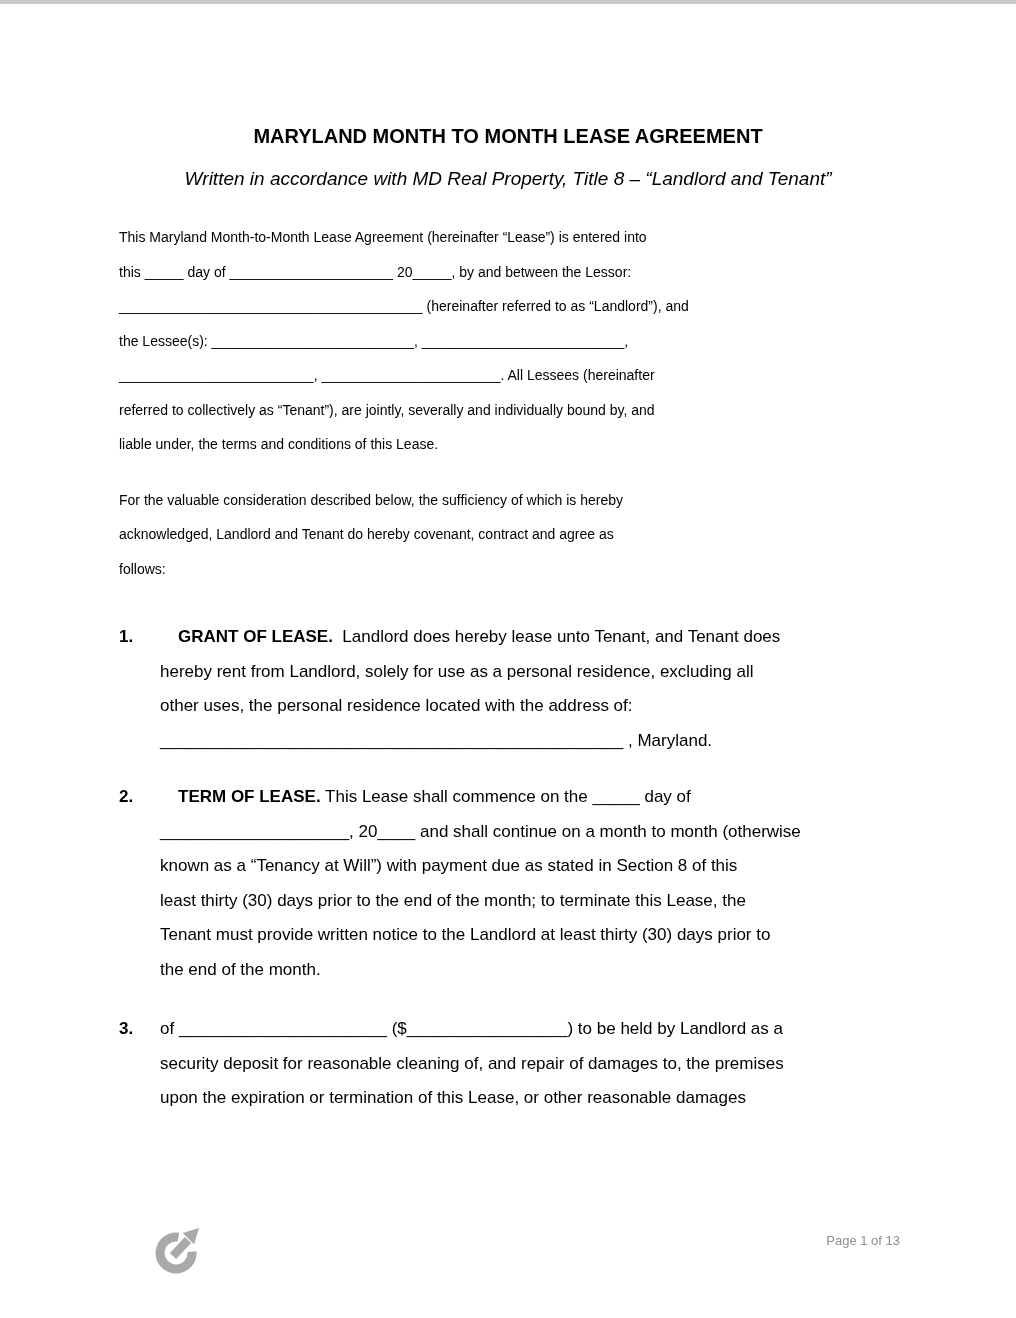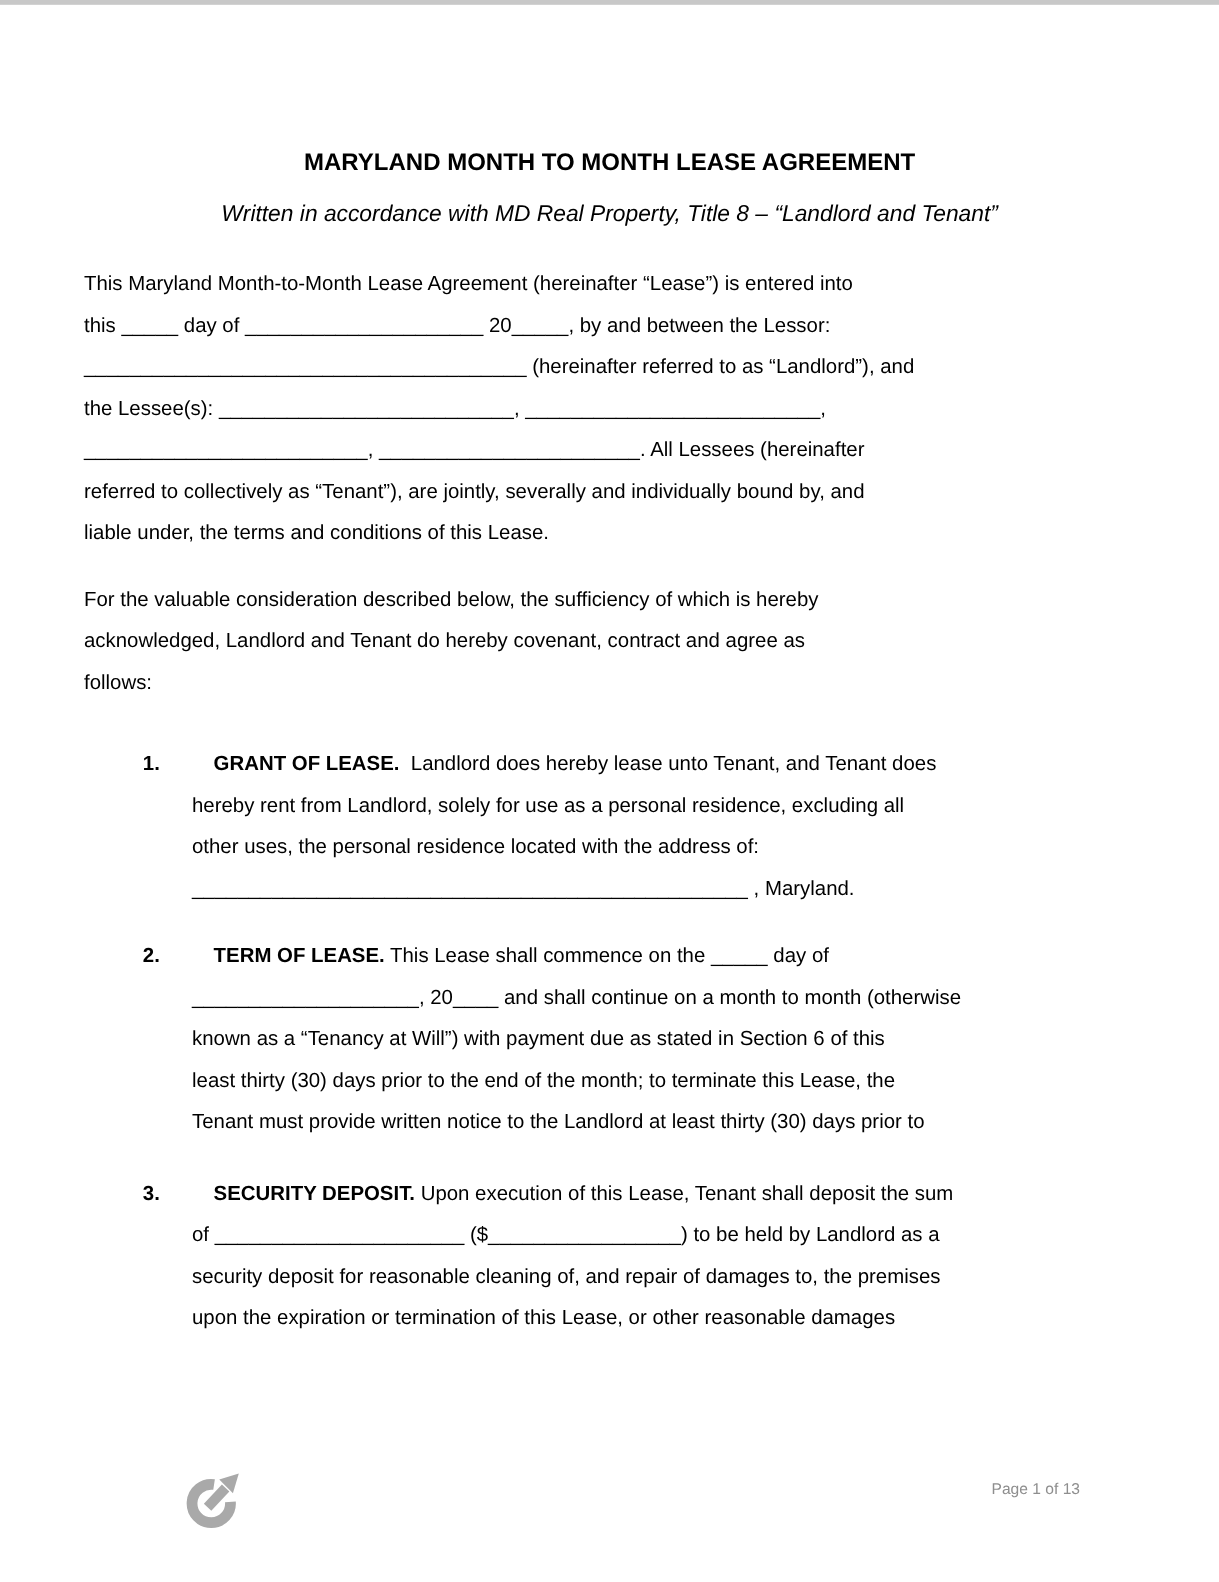--- a/index.html
+++ b/index.html
@@ -18,7 +18,7 @@
     margin-top:14px;text-align:center;
     font-style:italic;font-size:19px;line-height:22px;
   }
-  .para{margin-left:70px;font-size:17px;line-height:34.5px;}
+  .para{margin-left:119px;font-size:14px;line-height:34.5px;}
   .p1{margin-top:30px;}
   .p2{margin-top:21px;}
   .ln{white-space:pre;}

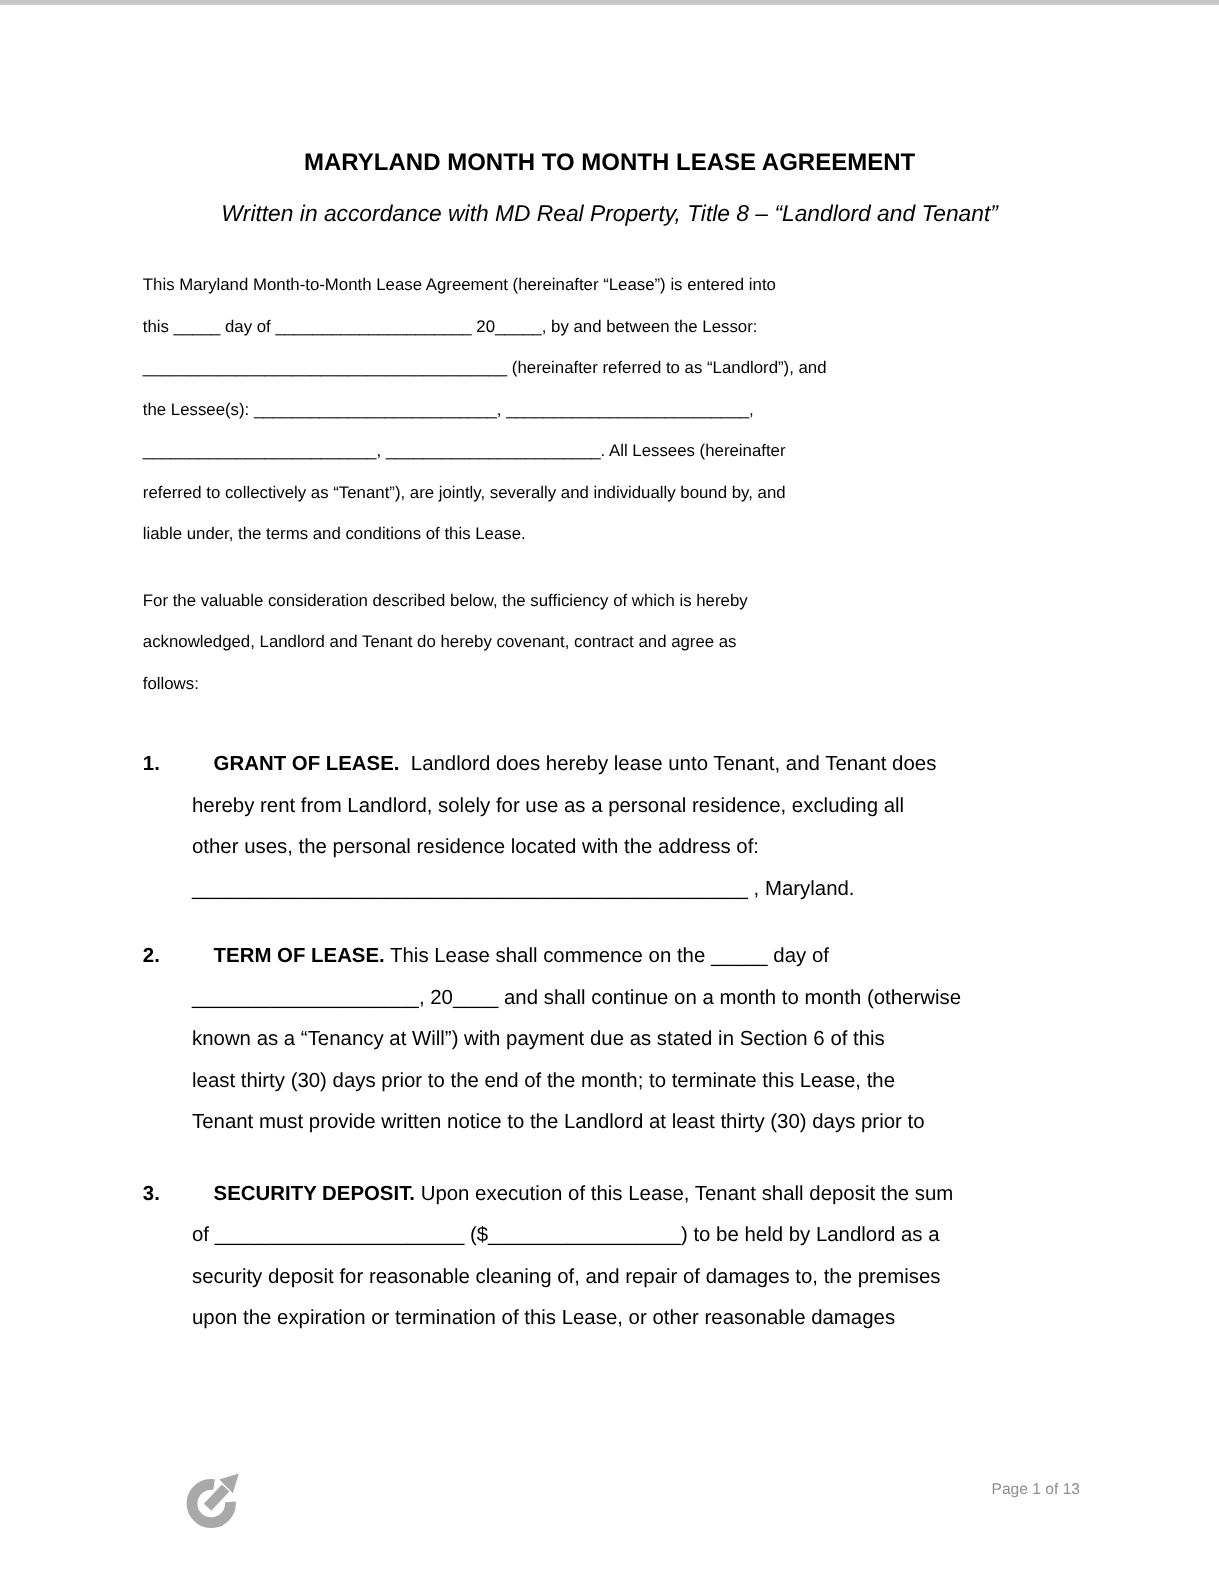--- a/index.html
+++ b/index.html
@@ -77,7 +77,7 @@
       <div class="ln"><b>TERM OF LEASE.</b><span> This Lease shall commence on the _____ day of</span></div>
       <div>
           <div class="ln">____________________, 20____ and shall continue on a month to month (otherwise</div>
-          <div class="ln">known as a “Tenancy at Will”) with payment due as stated in Section 6 of this</div>
+          <div class="ln">known as a “Tenancy at Will”) with payment due as stated in Section 8 of this</div>
           <div class="ln">least thirty (30) days prior to the end of the month; to terminate this Lease, the</div>
           <div class="ln">Tenant must provide written notice to the Landlord at least thirty (30) days prior to</div>
         </div>

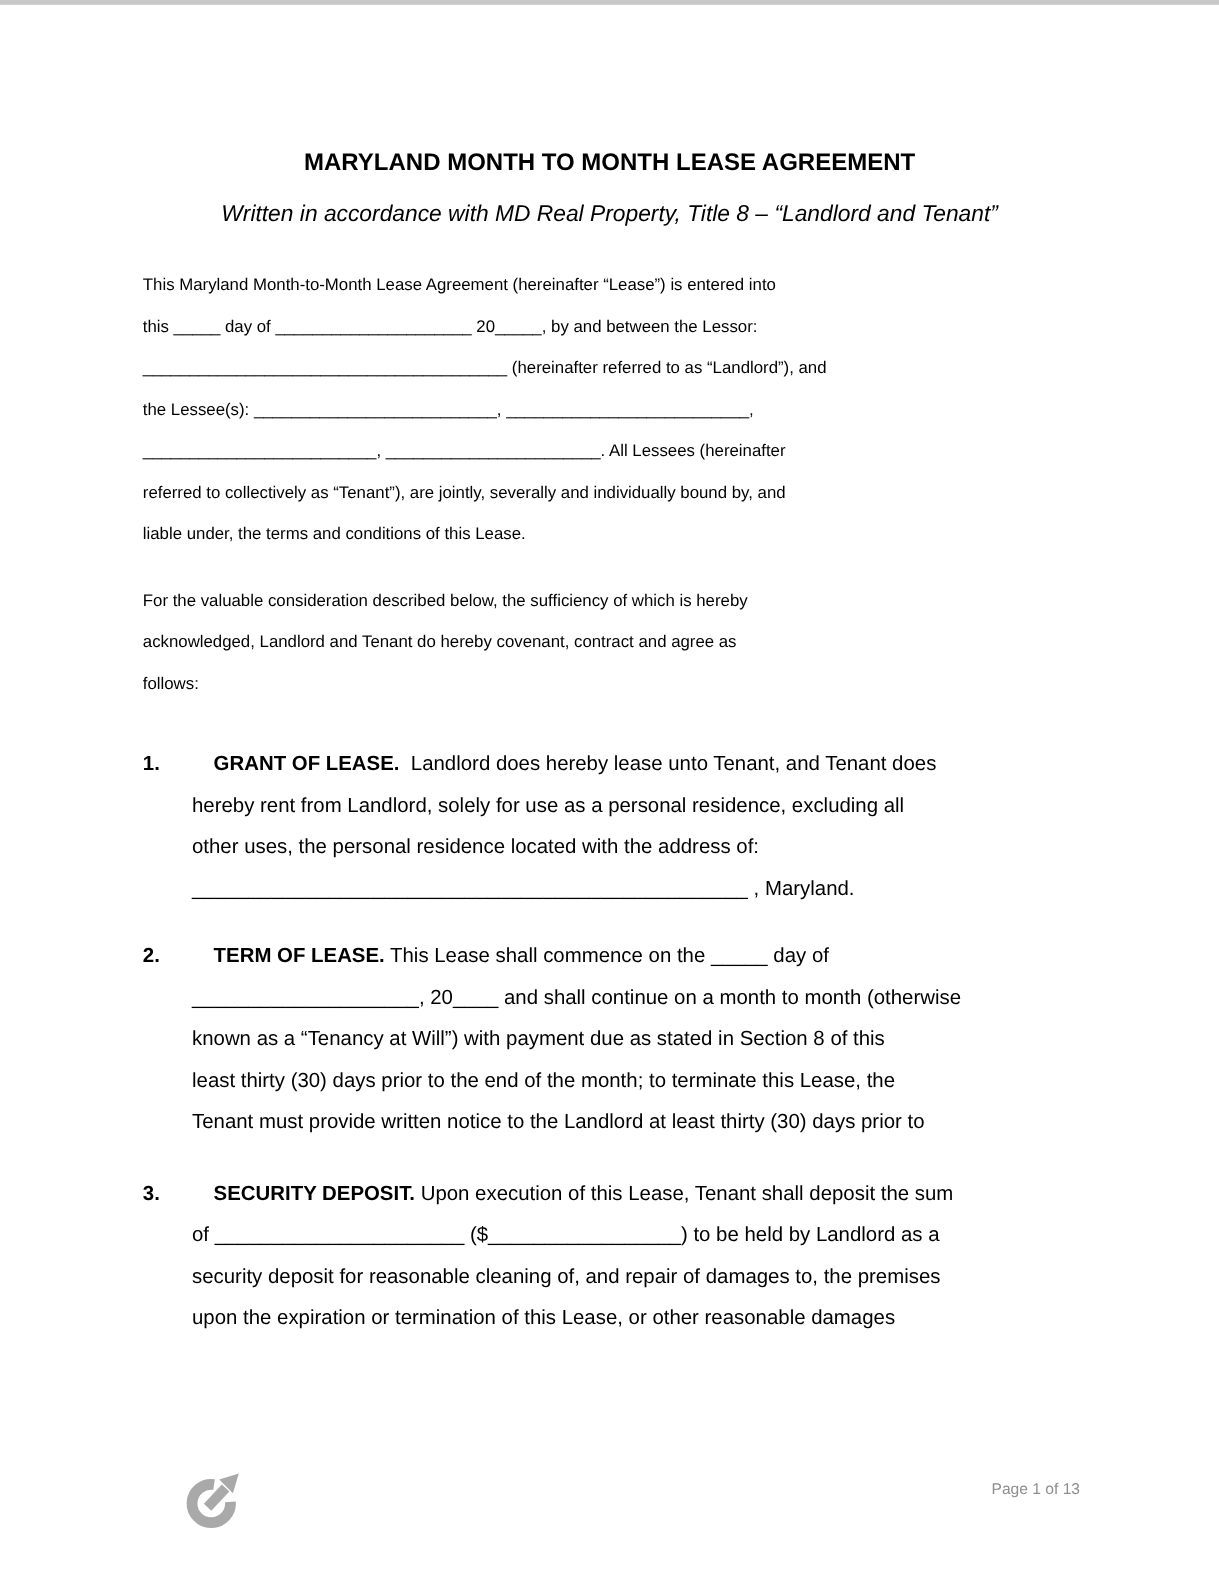--- a/index.html
+++ b/index.html
@@ -80,6 +80,7 @@
           <div class="ln">known as a “Tenancy at Will”) with payment due as stated in Section 8 of this</div>
           <div class="ln">least thirty (30) days prior to the end of the month; to terminate this Lease, the</div>
           <div class="ln">Tenant must provide written notice to the Landlord at least thirty (30) days prior to</div>
+          <div class="ln">the end of the month.</div>
         </div>
     </div>
   </div>

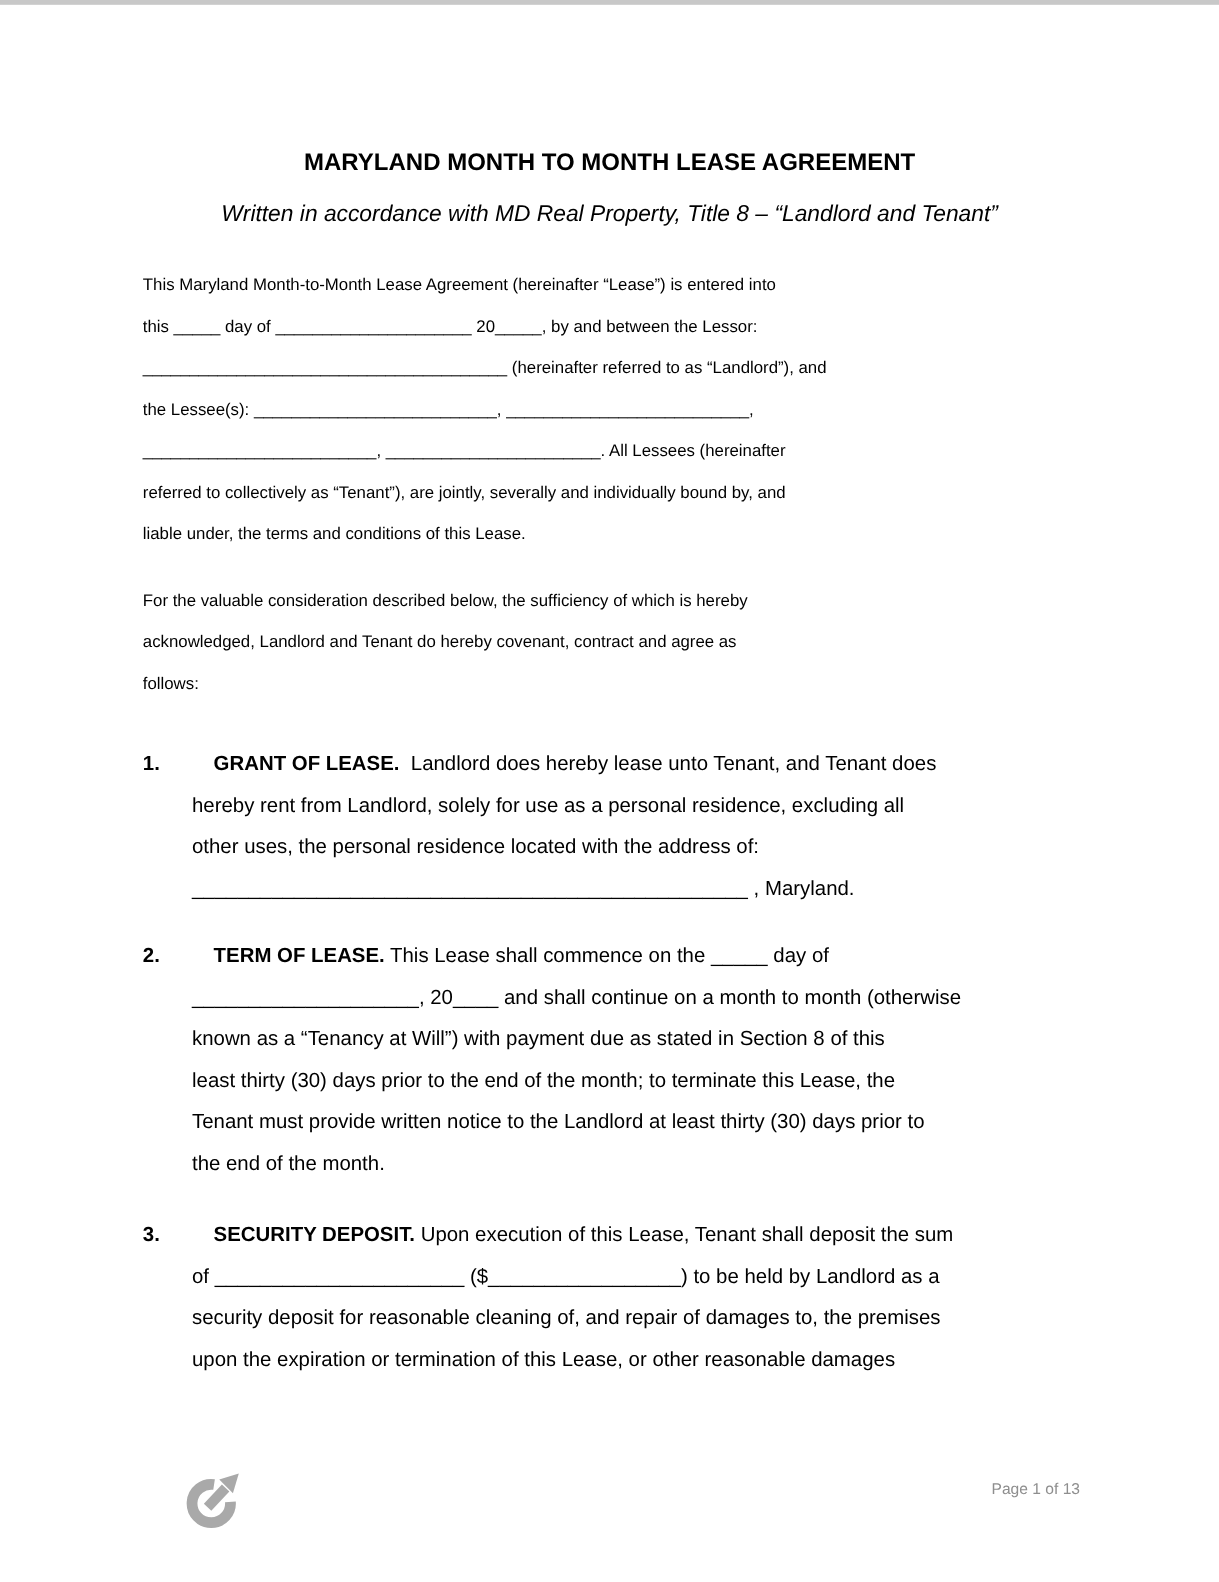--- a/index.html
+++ b/index.html
@@ -88,7 +88,6 @@
   <div class="section s3">
     <div class="num">3.</div>
     <div class="sbody">
-      <div class="ln"><b>SECURITY DEPOSIT.</b><span> Upon execution of this Lease, Tenant shall deposit the sum</span></div>
       <div>
           <div class="ln">of ______________________ ($_________________) to be held by Landlord as a</div>
           <div class="ln">security deposit for reasonable cleaning of, and repair of damages to, the premises</div>

